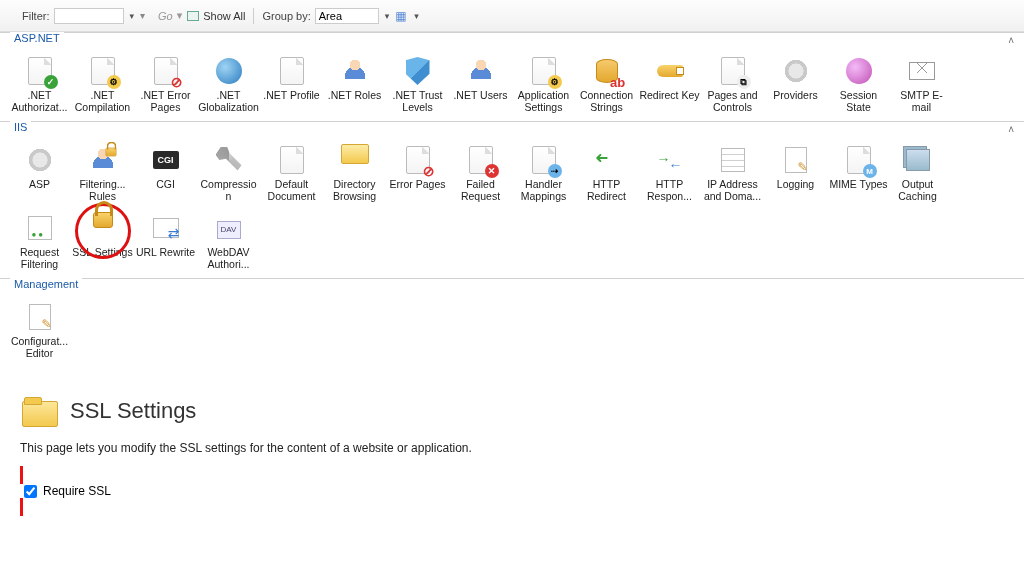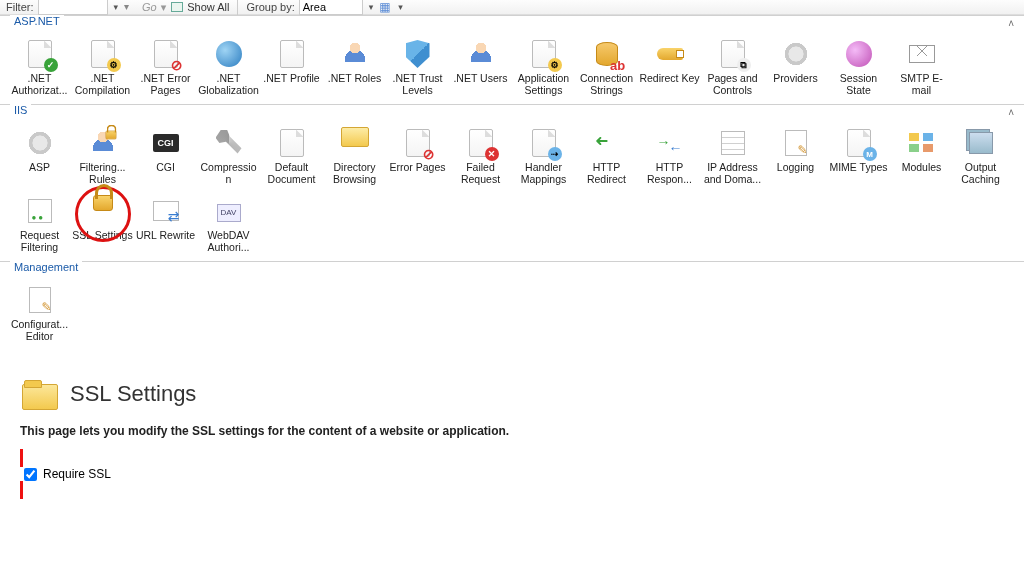--- a/index.html
+++ b/index.html
@@ -15,10 +15,10 @@
   .toolbar {
     display: flex;
     align-items: center;
-    padding: 2px 6px;
+    padding: 2px 22px;
     background: linear-gradient(#fdfdfd,#f1f1f1);
     border-bottom: 1px solid #ddd;
-    height: 15px;
+    height: 32px;
     gap: 4px;
   }
   .toolbar .lbl { color:#444; }

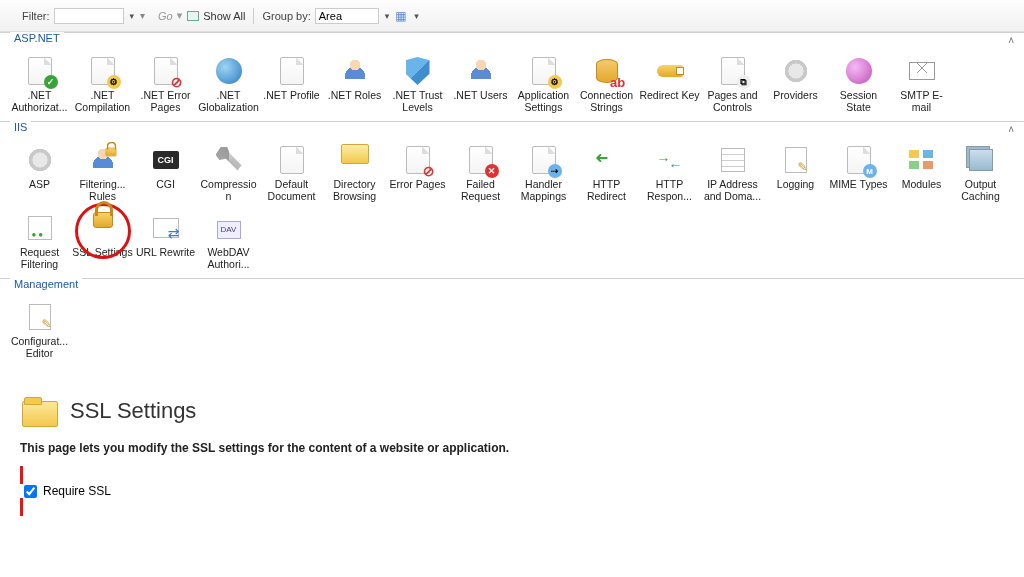--- a/index.html
+++ b/index.html
@@ -329,12 +329,6 @@
         </div>
         <div class="cap">MIME Types</div>
       </div>
-    <div class="feature">
-        <div class="icon-box">
-          <div class="ic ic-blocks"></div>
-        </div>
-        <div class="cap">Modules</div>
-      </div>
     <div class="feature" style="width:55px">
         <div class="icon-box">
           <div class="ic ic-stack"></div>

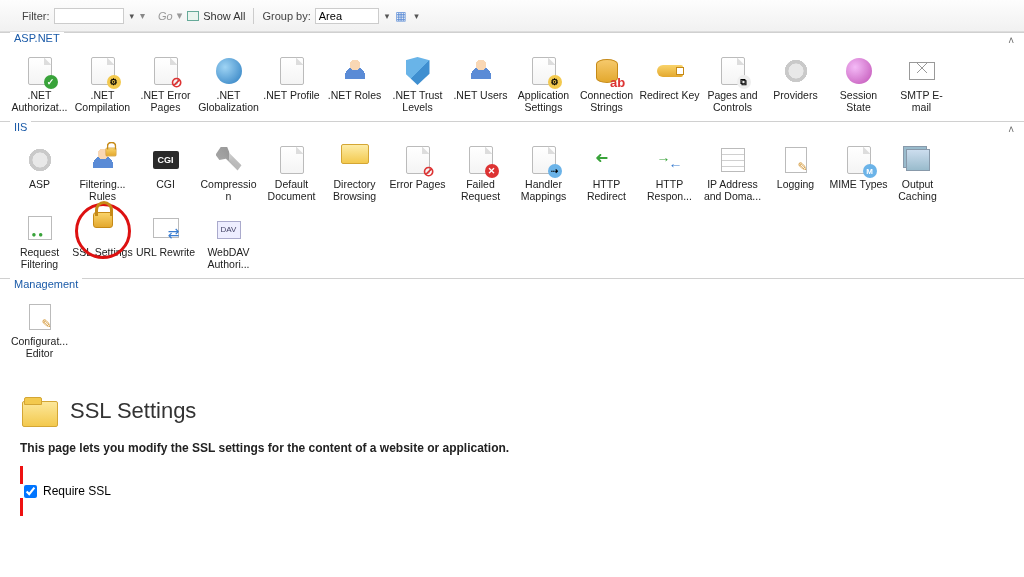--- a/index.html
+++ b/index.html
@@ -64,7 +64,7 @@
   .folder-icon { width:38px; height:32px; position:relative; }
   .folder-icon::before { content:""; position:absolute; width:34px; height:24px; bottom:0; left:2px; background:linear-gradient(#fce79a,#f3c94e); border:1px solid #d4a634; border-radius:2px;}
   .folder-icon::after { content:""; position:absolute; width:16px; height:6px; top:2px; left:4px; background:#f3c94e; border:1px solid #d4a634; border-radius:2px 2px 0 0;}
-  .desc { font-size:12px; color:#222; margin-bottom:14px;font-weight:bold;}
+  .desc { font-size:12px; color:#222; margin-bottom:14px;}
   .checkbox-row { display:flex; align-items:center; gap:6px; font-size:12px; padding:3px 4px; width:fit-content;}
   .red-box { border:3px solid #e11; padding:0px; }
 

